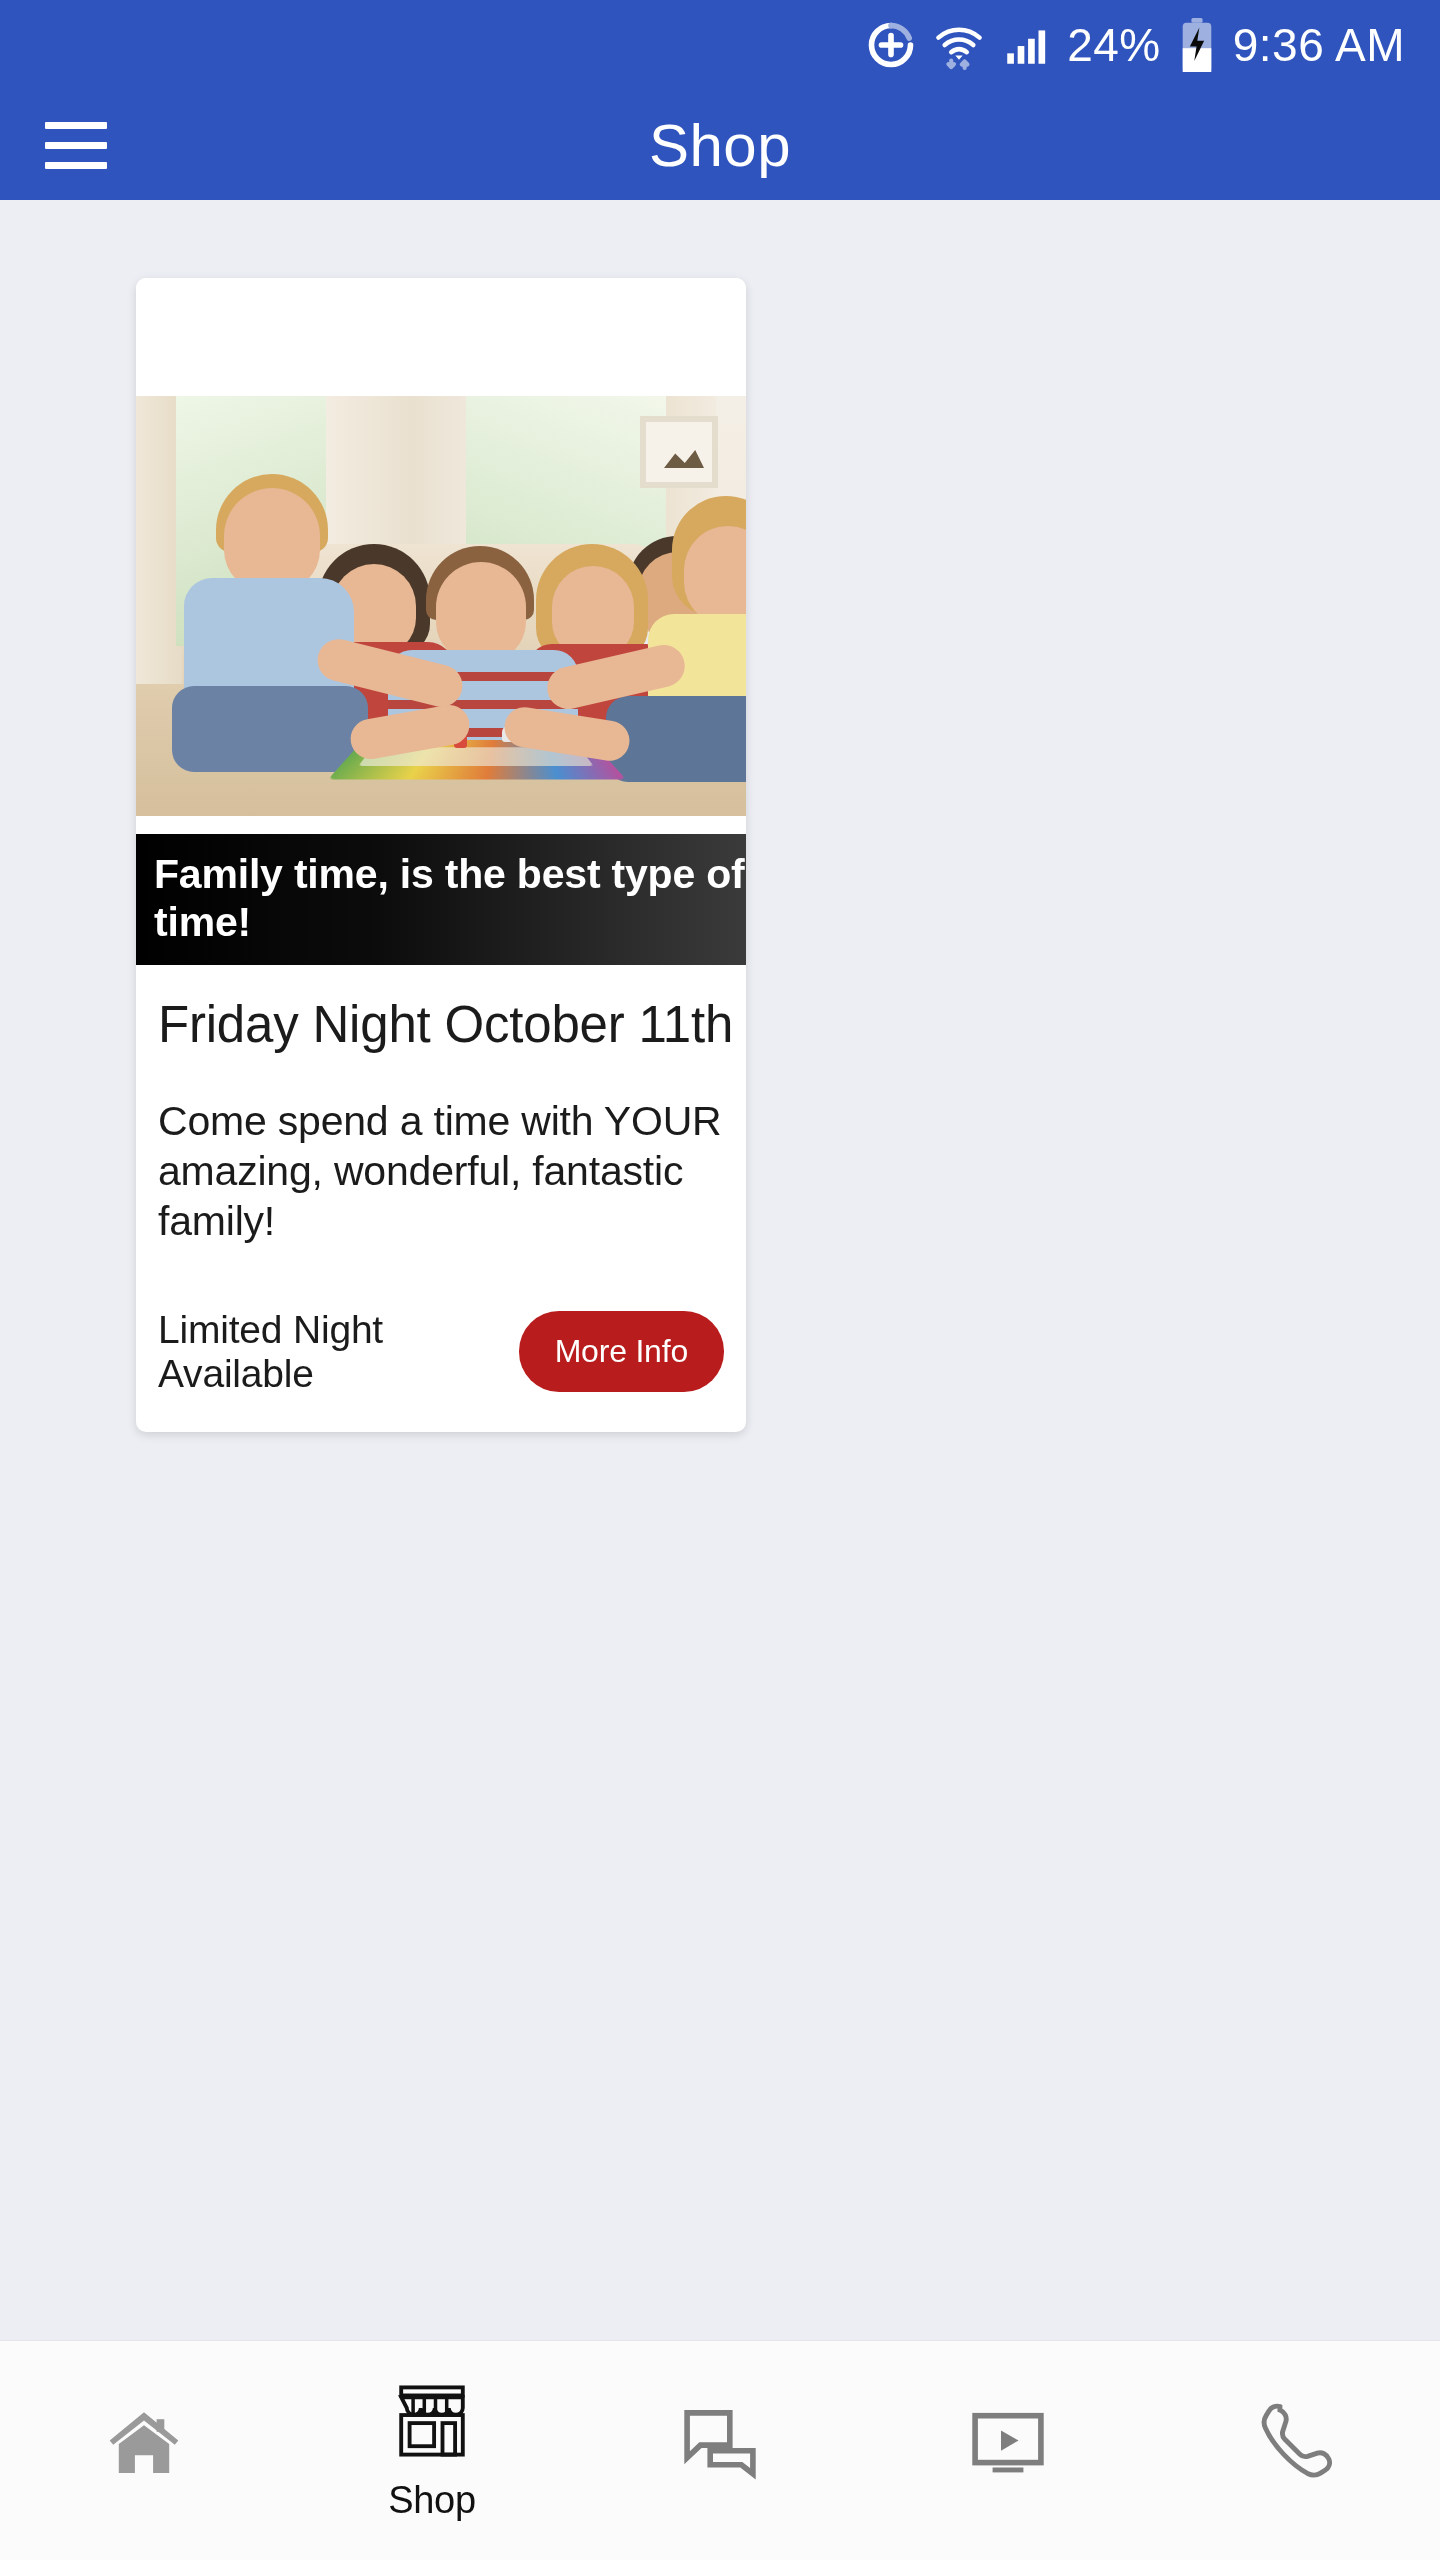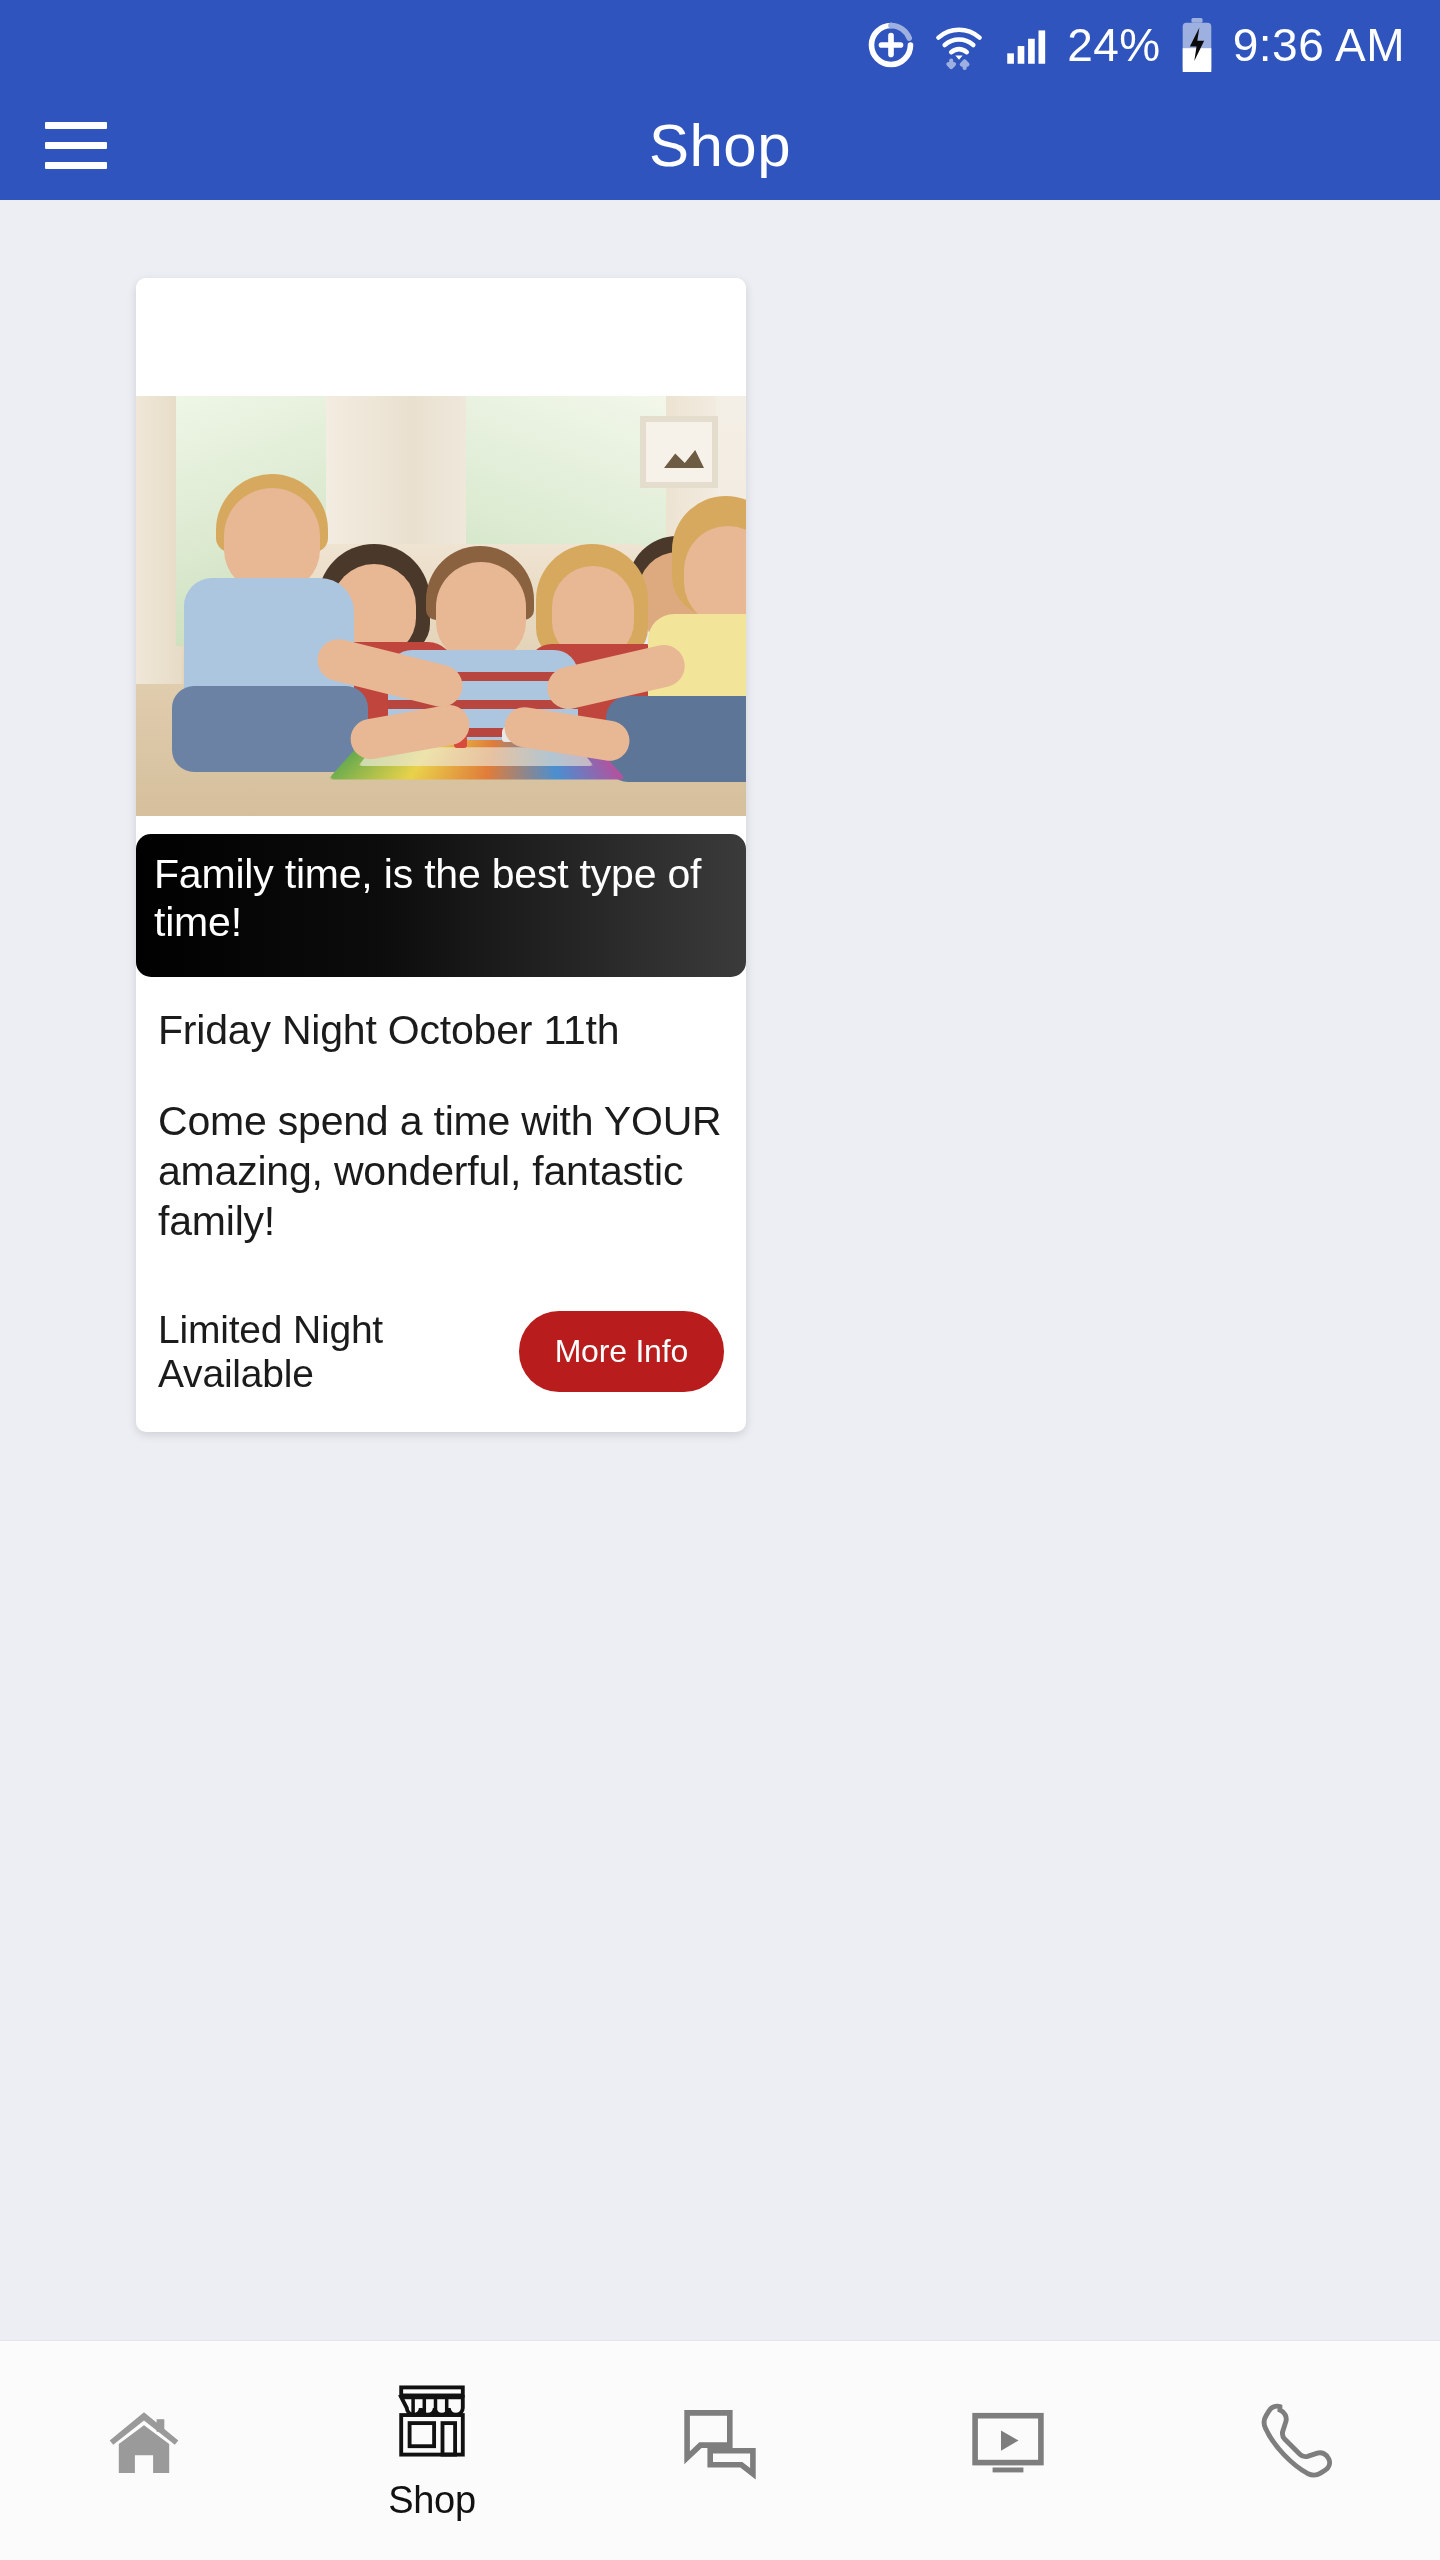--- a/index.html
+++ b/index.html
@@ -140,11 +140,10 @@
 
   .card-gap{ height:18px; background:#fff; }
   .card-caption{
-    min-height:122px; padding:16px 0 30px 18px;
+    min-height:122px; padding:16px 0 18px 18px;
     background:linear-gradient(90deg,#000 0%,#0c0c0c 40%,#3b3b3b 100%);
-    color:#fff; font-size:41px; font-weight:400; line-height:1.18;
+    color:#fff; font-size:41px; font-weight:700; line-height:1.18;
     letter-spacing:-.2px;
-    border-radius:15px;
   }
   .card-body{ padding:30px 0 0 22px; }
   .card-date{ font-size:41px; color:#1b1b1b; font-weight:400; letter-spacing:-.2px; }

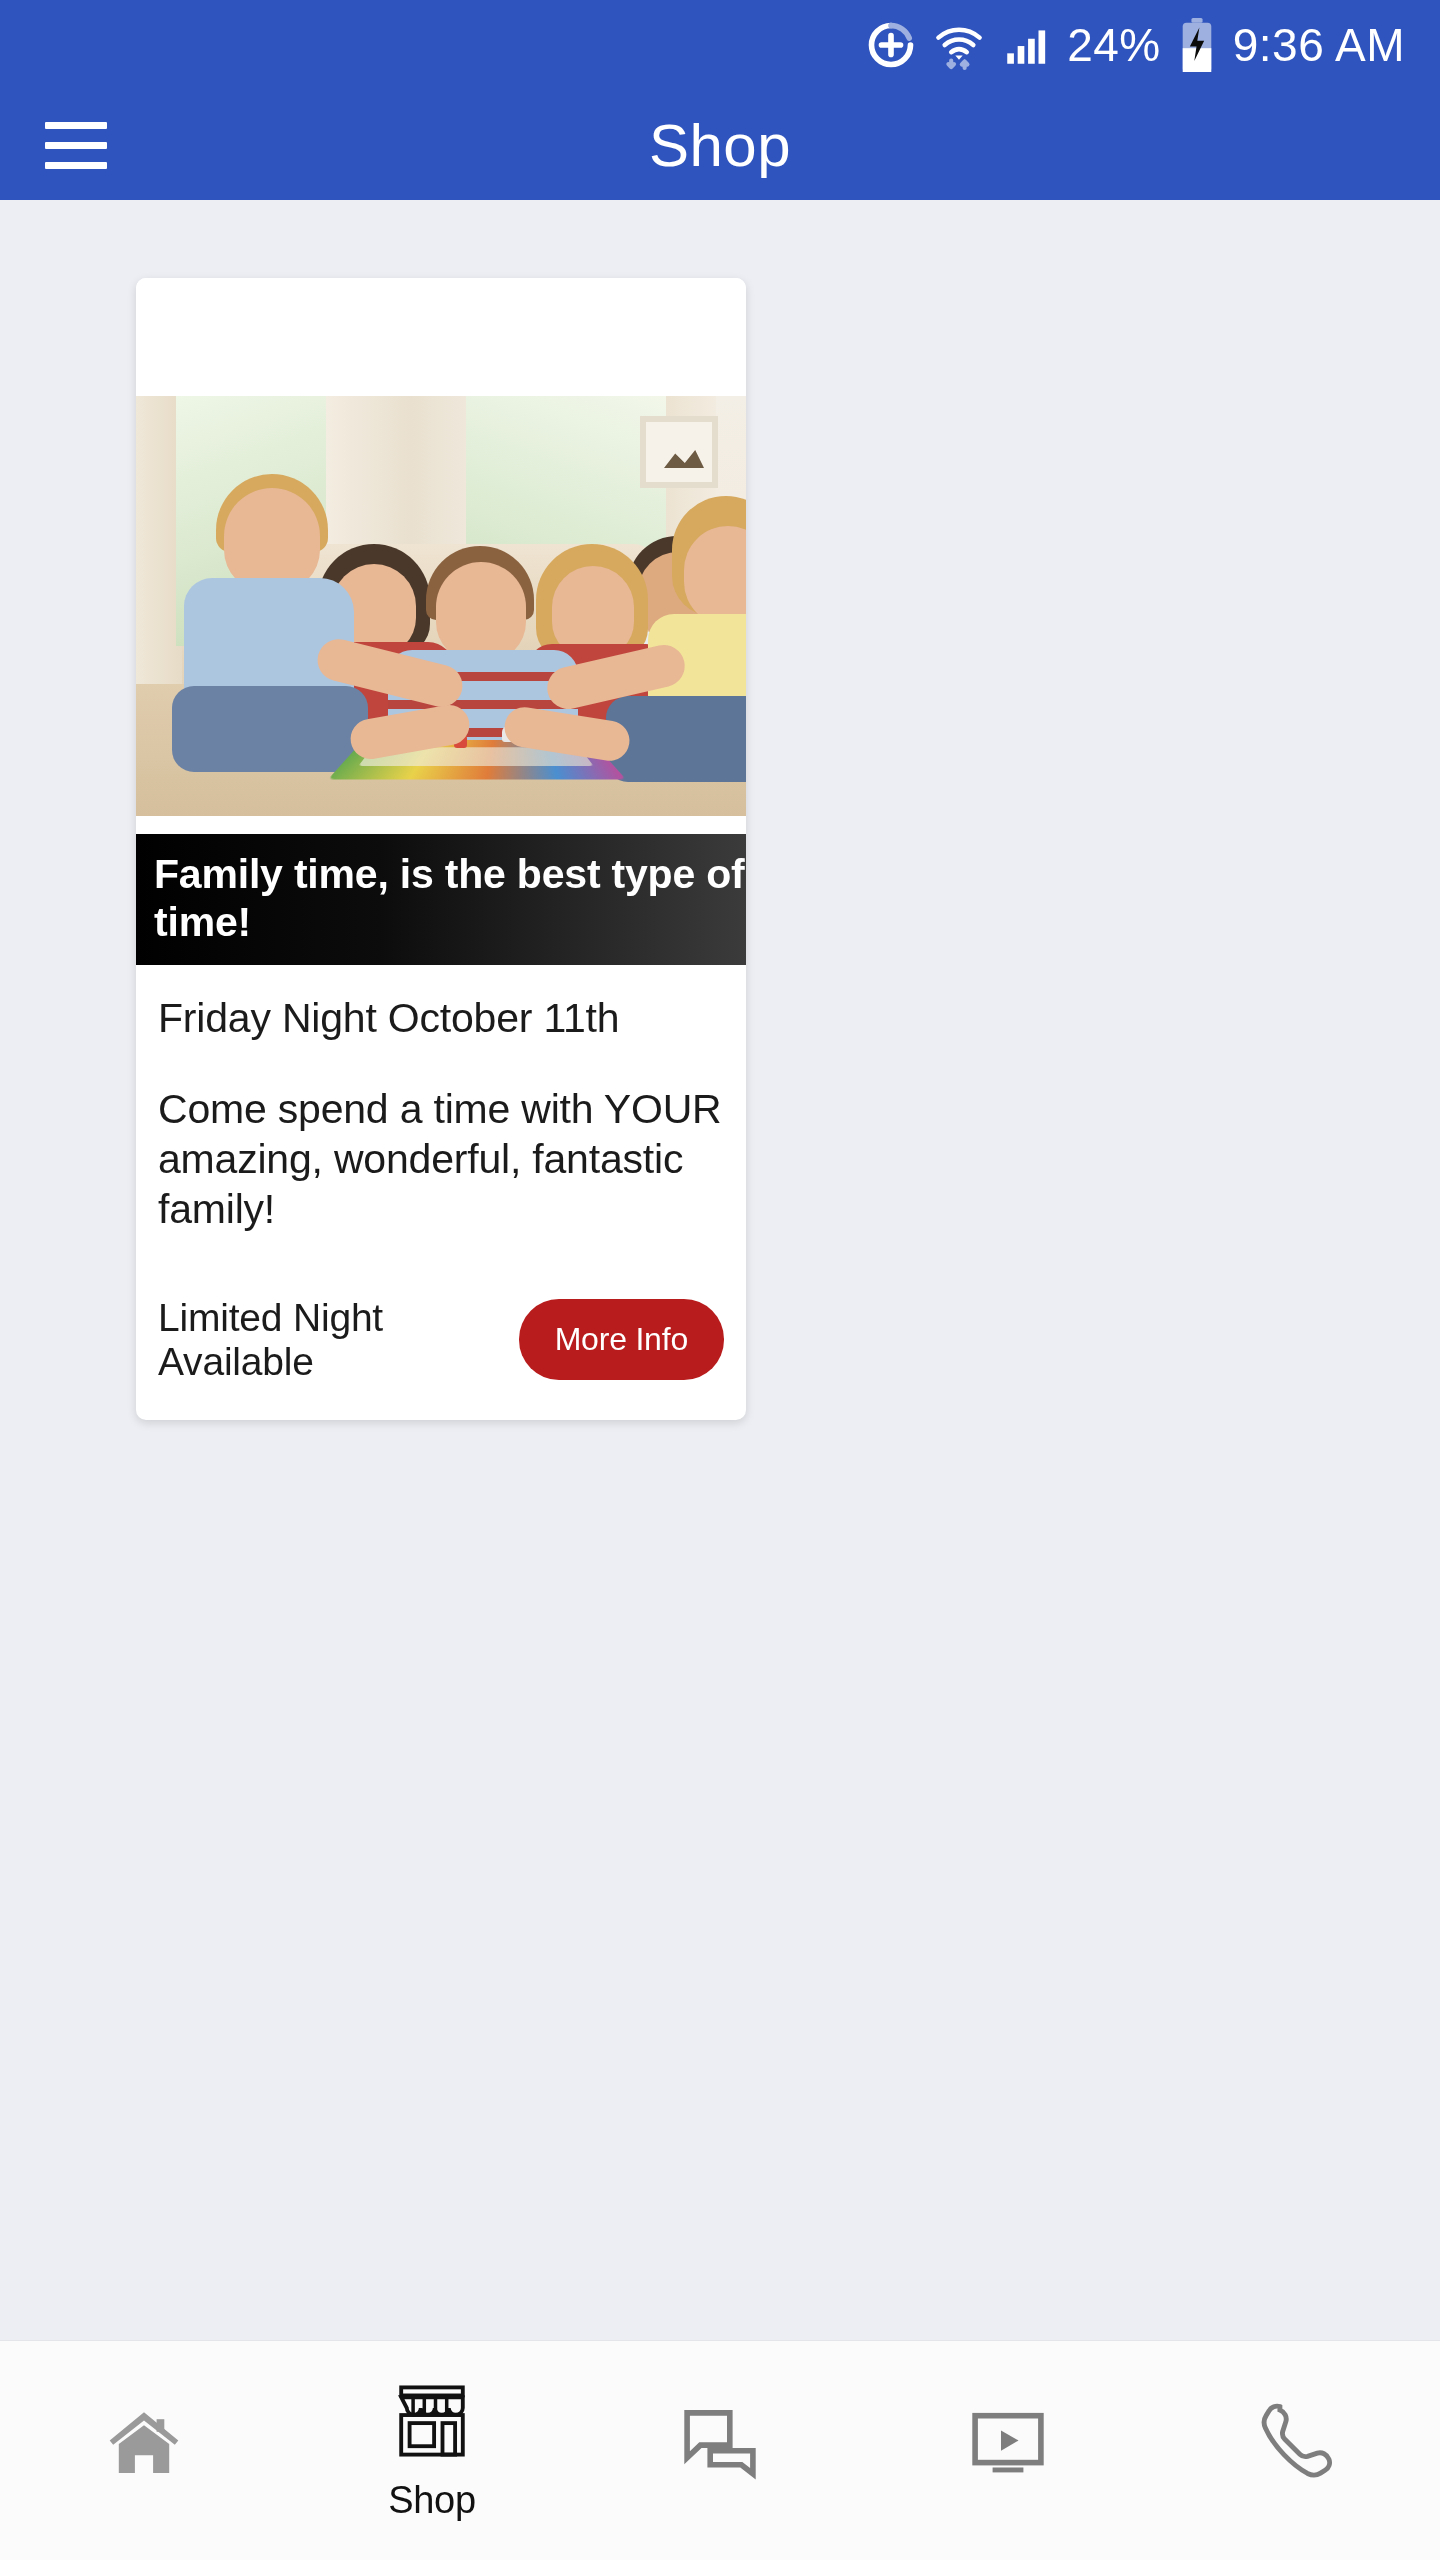--- a/index.html
+++ b/index.html
@@ -146,7 +146,7 @@
     letter-spacing:-.2px;
   }
   .card-body{ padding:30px 0 0 22px; }
-  .card-date{ font-size:41px; color:#1b1b1b; font-weight:400; letter-spacing:-.2px; }
+  .card-date{ font-size:51px; color:#1b1b1b; font-weight:400; letter-spacing:-.2px; }
   .card-desc{ font-size:41px; color:#1b1b1b; font-weight:400; line-height:1.22;
     margin-top:42px; padding-right:22px; letter-spacing:-.2px; }
   .card-footer{

